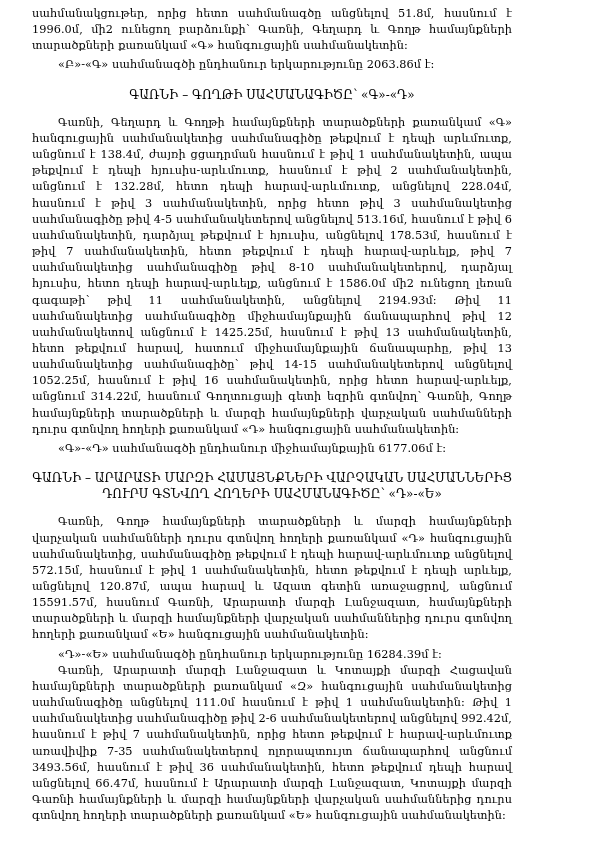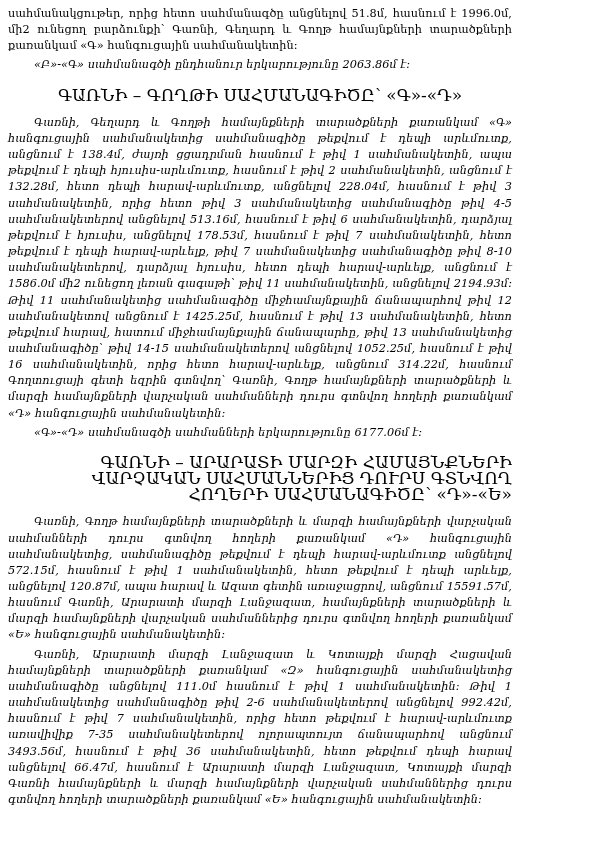--- a/index.html
+++ b/index.html
@@ -18,7 +18,7 @@
     width: 528px;
     height: 841px;
     box-sizing: border-box;
-    padding: 6px 16px 0 8px;
+    padding: 6px 16px 0 32px;
     position: relative;
   }
   p {

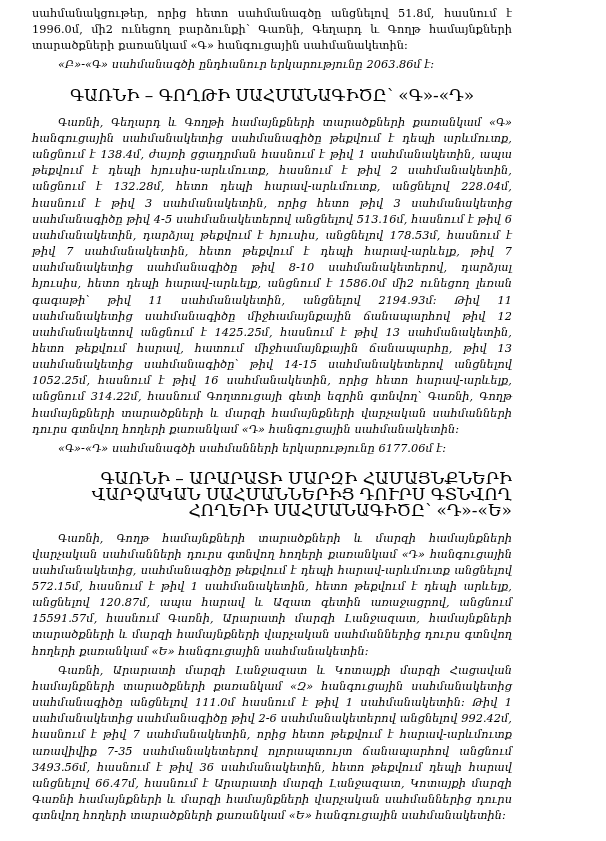--- a/index.html
+++ b/index.html
@@ -34,7 +34,6 @@
   }
   .indent {
     text-indent: 26px;
-    font-style: italic;
   }
   .heading {
     font-size: 17px;

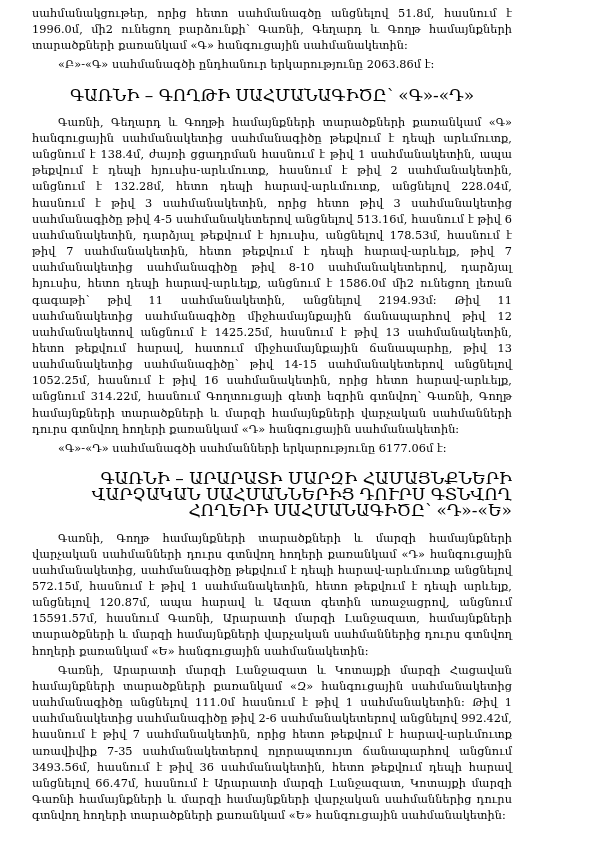--- a/index.html
+++ b/index.html
@@ -36,7 +36,7 @@
     text-indent: 26px;
   }
   .heading {
-    font-size: 17px;
+    font-size: 12px;
     line-height: 16.15px;
     text-align: center;
     margin-top: 13px;

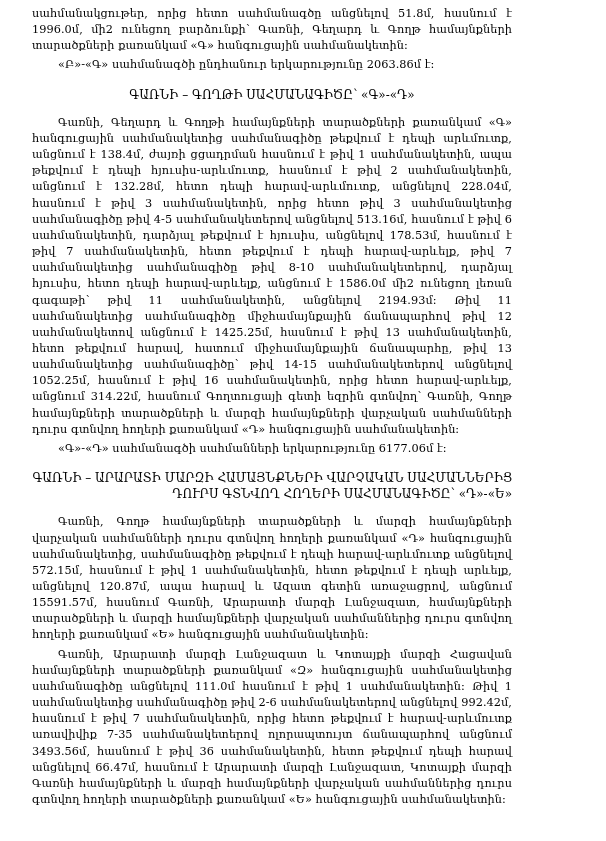--- a/index.html
+++ b/index.html
@@ -63,7 +63,7 @@
 
   <p class="body-text indent">Գառնի, Գեղարդ և Գողթի   համայնքների տարածքների քառանկամ  «Գ» հանգուցային սահմանակետից սահմանագիծը թեքվում է դեպի արևմուտք, անցնում է 138.4մ, ժայռի ցցադրման հասնում է թիվ 1 սահմանակետին, ապա թեքվում է դեպի հյուսիս-արևմուտք, հասնում է թիվ 2 սահմանակետին, անցնում է 132.28մ, հետո դեպի հարավ-արևմուտք, անցնելով 228.04մ, հասնում է թիվ 3 սահմանակետին, որից հետո թիվ 3 սահմանակետից սահմանագիծը թիվ 4-5 սահմանակետերով անցնելով 513.16մ, հասնում է թիվ 6 սահմանակետին, դարձյալ թեքվում է հյուսիս, անցնելով 178.53մ, հասնում է թիվ 7 սահմանակետին, հետո թեքվում է դեպի հարավ-արևելք, թիվ 7 սահմանակետից սահմանագիծը թիվ 8-10 սահմանակետերով, դարձյալ հյուսիս, հետո դեպի հարավ-արևելք, անցնում է 1586.0մ մի2 ունեցող լեռան գագաթի՝ թիվ 11 սահմանակետին, անցնելով 2194.93մ: Թիվ 11 սահմանակետից սահմանագիծը միջհամայնքային ճանապարհով թիվ 12 սահմանակետով անցնում է 1425.25մ, հասնում է թիվ 13 սահմանակետին, հետո թեքվում հարավ, հատում միջհամայնքային ճանապարհը, թիվ 13 սահմանակետից սահմանագիծը՝ թիվ 14-15 սահմանակետերով անցնելով 1052.25մ, հասնում է թիվ 16 սահմանակետին, որից հետո հարավ-արևելք, անցնում 314.22մ, հասնում Գողտուցայի գետի եզրին գտնվող՝ Գառնի, Գողթ համայնքների տարածքների և մարզի համայնքների վարչական սահմանների դուրս գտնվող հողերի քառանկամ «Դ» հանգուցային սահմանակետին:</p>
   <div class="gap-small"></div>
-  <p class="body-text indent">«Գ»-«Դ» սահմանագծի սահմանների երկարությունը 6177.06մ է:</p>
+  <p class="body-text indent">«Գ»-«Դ» սահմանագծի ընդհանուր միջհամայնքային 6177.06մ է:</p>
 
   <p class="heading two-line">ԳԱՌՆԻ – ԱՐԱՐԱՏԻ ՄԱՐԶԻ ՀԱՄԱՅՆՔՆԵՐԻ ՎԱՐՉԱԿԱՆ ՍԱՀՄԱՆՆԵՐԻՑ ԴՈՒՐՍ ԳՏՆՎՈՂ ՀՈՂԵՐԻ  ՍԱՀՄԱՆԱԳԻԾԸ՝ «Դ»-«Ե»</p>
 

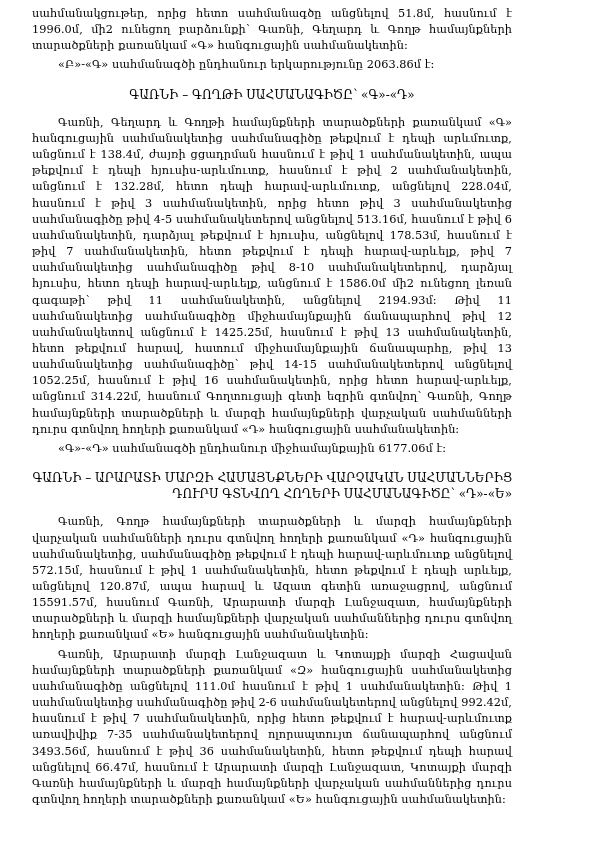--- a/index.html
+++ b/index.html
@@ -44,7 +44,6 @@
   }
   .heading.two-line {
     margin-bottom: 12px;
-    text-align: right;
   }
   .gap-small {
     height: 3px;

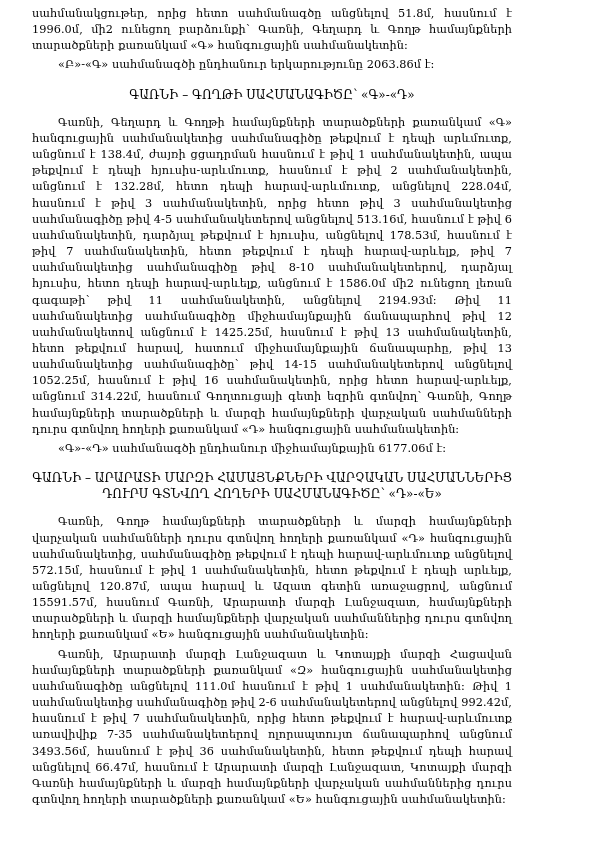--- a/index.html
+++ b/index.html
@@ -68,6 +68,7 @@
 
   <p class="body-text indent">Գառնի, Գողթ համայնքների տարածքների և մարզի համայնքների վարչական սահմանների դուրս գտնվող հողերի քառանկամ «Դ» հանգուցային սահմանակետից, սահմանագիծը թեքվում է դեպի հարավ-արևմուտք անցնելով 572.15մ, հասնում է թիվ 1 սահմանակետին, հետո թեքվում է դեպի արևելք, անցնելով 120.87մ, ապա հարավ և Ազատ գետին առաջացրով, անցնում 15591.57մ, հասնում Գառնի, Արարատի մարզի Լանջազատ, համայնքների տարածքների և մարզի համայնքների վարչական սահմաններից դուրս գտնվող հողերի քառանկամ «Ե» հանգուցային սահմանակետին:</p>
   <div class="gap-small"></div>
+  <p class="body-text indent">«Դ»-«Ե» սահմանագծի ընդհանուր երկարությունը 16284.39մ է:</p>
 
 
   <p class="body-text indent">Գառնի, Արարատի մարզի Լանջազատ և Կոտայքի մարզի Հացավան համայնքների տարածքների քառանկամ «Զ» հանգուցային սահմանակետից սահմանագիծը անցնելով 111.0մ հասնում է թիվ 1 սահմանակետին: Թիվ 1 սահմանակետից սահմանագիծը թիվ 2-6 սահմանակետերով անցնելով 992.42մ, հասնում է թիվ 7 սահմանակետին, որից հետո թեքվում է հարավ-արևմուտք առավիվիք 7-35 սահմանակետերով ոլորապտույտ ճանապարհով անցնում 3493.56մ, հասնում է թիվ 36 սահմանակետին, հետո թեքվում դեպի հարավ անցնելով 66.47մ, հասնում է Արարատի մարզի Լանջազատ, Կոտայքի մարզի Գառնի համայնքների և մարզի համայնքների վարչական սահմաններից դուրս գտնվող հողերի տարածքների քառանկամ «Ե» հանգուցային սահմանակետին:</p>

